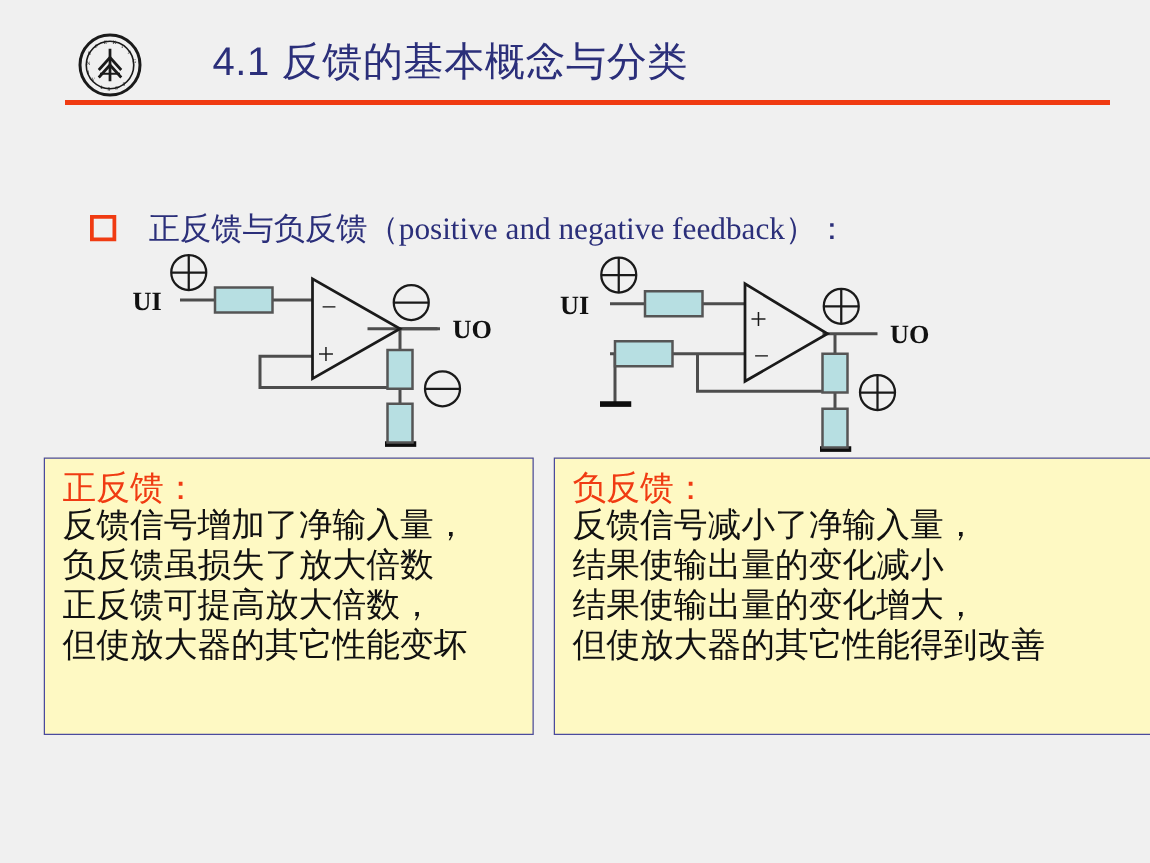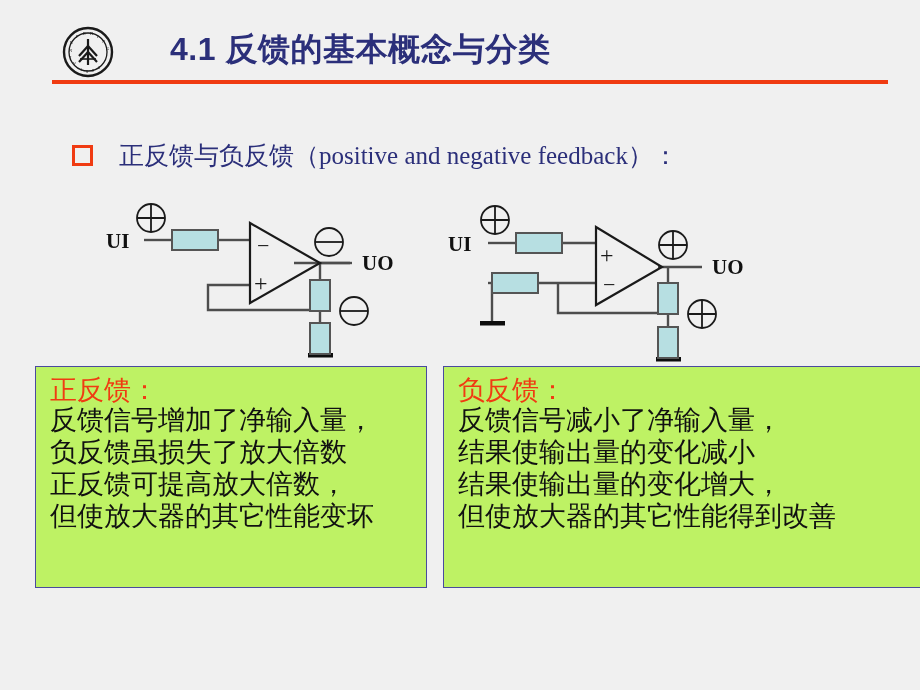--- a/index.html
+++ b/index.html
@@ -19,7 +19,7 @@
   }
   .title{
     position:absolute;left:170px;top:28px;
-    font-size:32px;font-weight:700;color:#2b2f7a;
+    font-size:32px;font-weight:400;color:#2b2f7a;
     letter-spacing:0.5px;white-space:nowrap;text-align:right;
   }
   .title-rule{

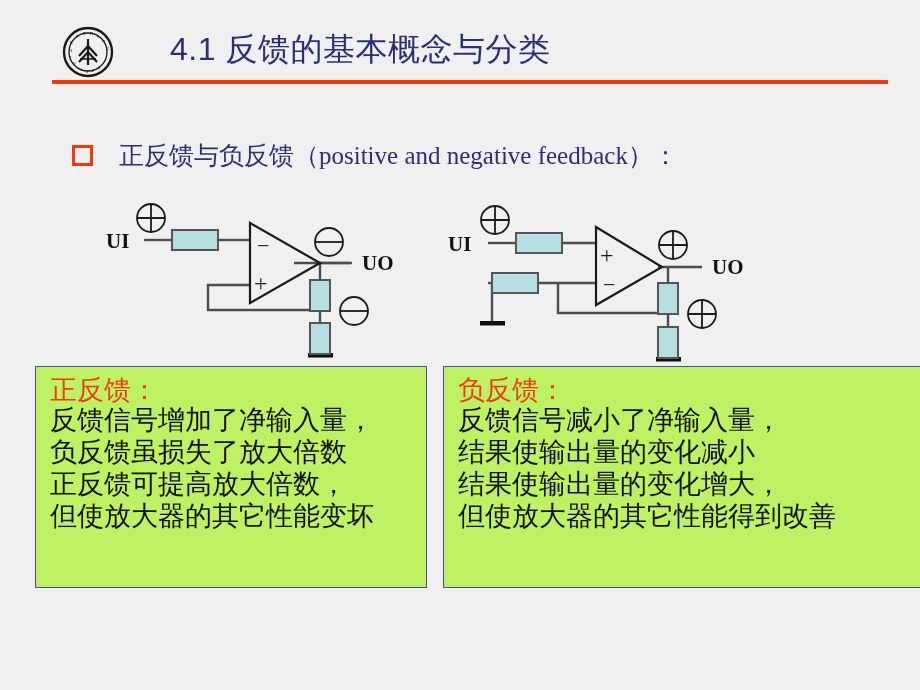--- a/index.html
+++ b/index.html
@@ -35,7 +35,7 @@
   }
 
   
-  .bullet-row{position:absolute;left:72px;top:139px;display:flex;align-items:center;text-align:right;}
+  .bullet-row{position:absolute;left:72px;top:166px;display:flex;align-items:center;text-align:right;}
   .bullet-square{
     width:15px;height:15px;border:3px solid #f03b12;background:transparent;
     margin-right:26px;flex:0 0 auto;

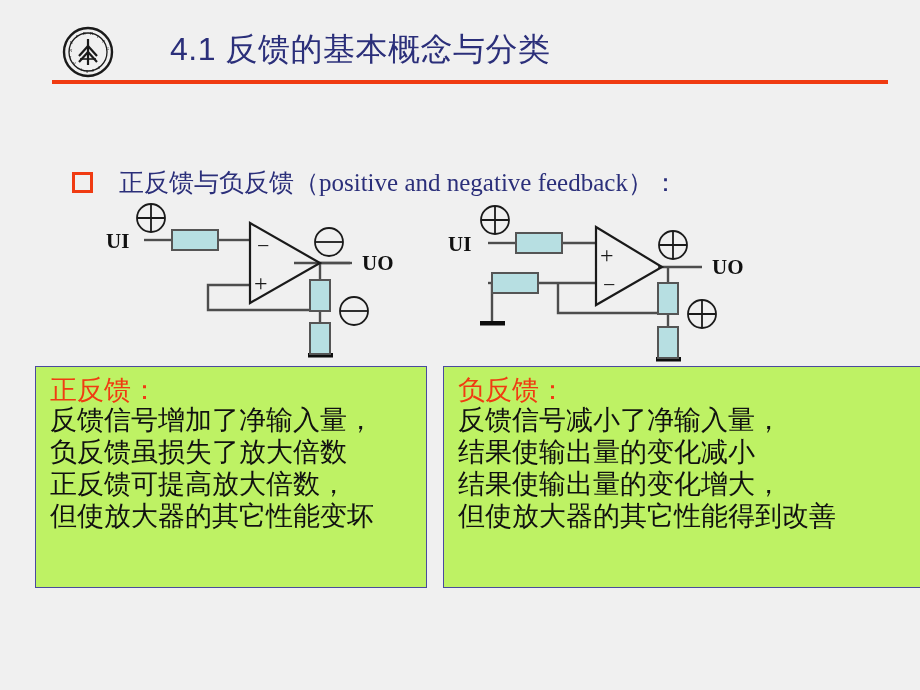--- a/index.html
+++ b/index.html
@@ -54,7 +54,7 @@
   .note-box{
     position:absolute;
     border:1.5px solid #4a4a9e;
-    background:#bef264;
+    background:#fef9c3;
     box-sizing:border-box;
     padding:8px 0 0 14px;
   }

